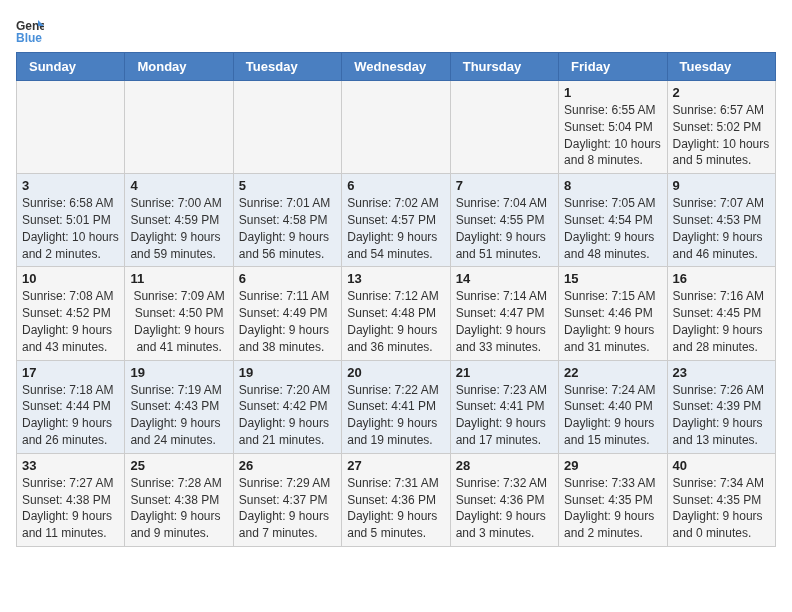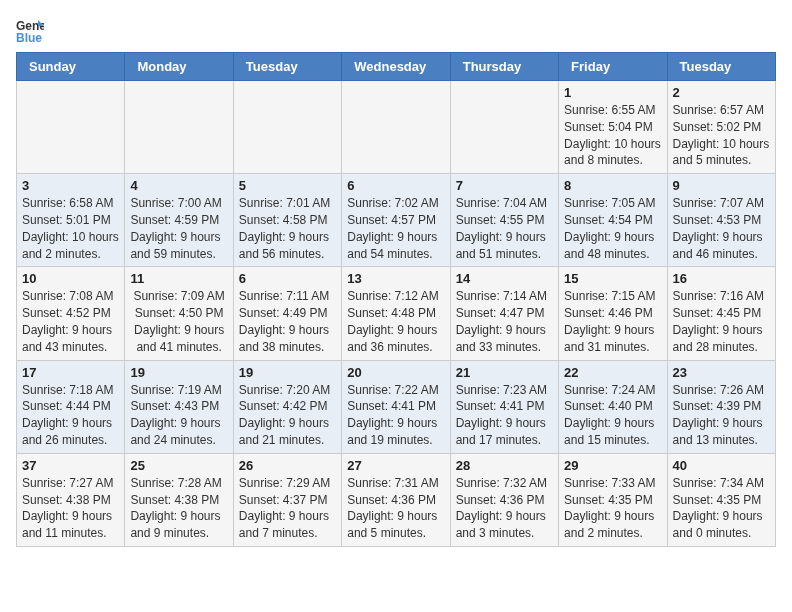--- a/index.html
+++ b/index.html
@@ -288,7 +288,7 @@
       </tr>
       <tr>
         <td>
-          <span class="day-num">37</span>
+          <span class="day-num">33</span>
           <div class="day-info" style="white-space: pre-line;">Sunrise: 7:27 AM
 Sunset: 4:38 PM
 Daylight: 9 hours

